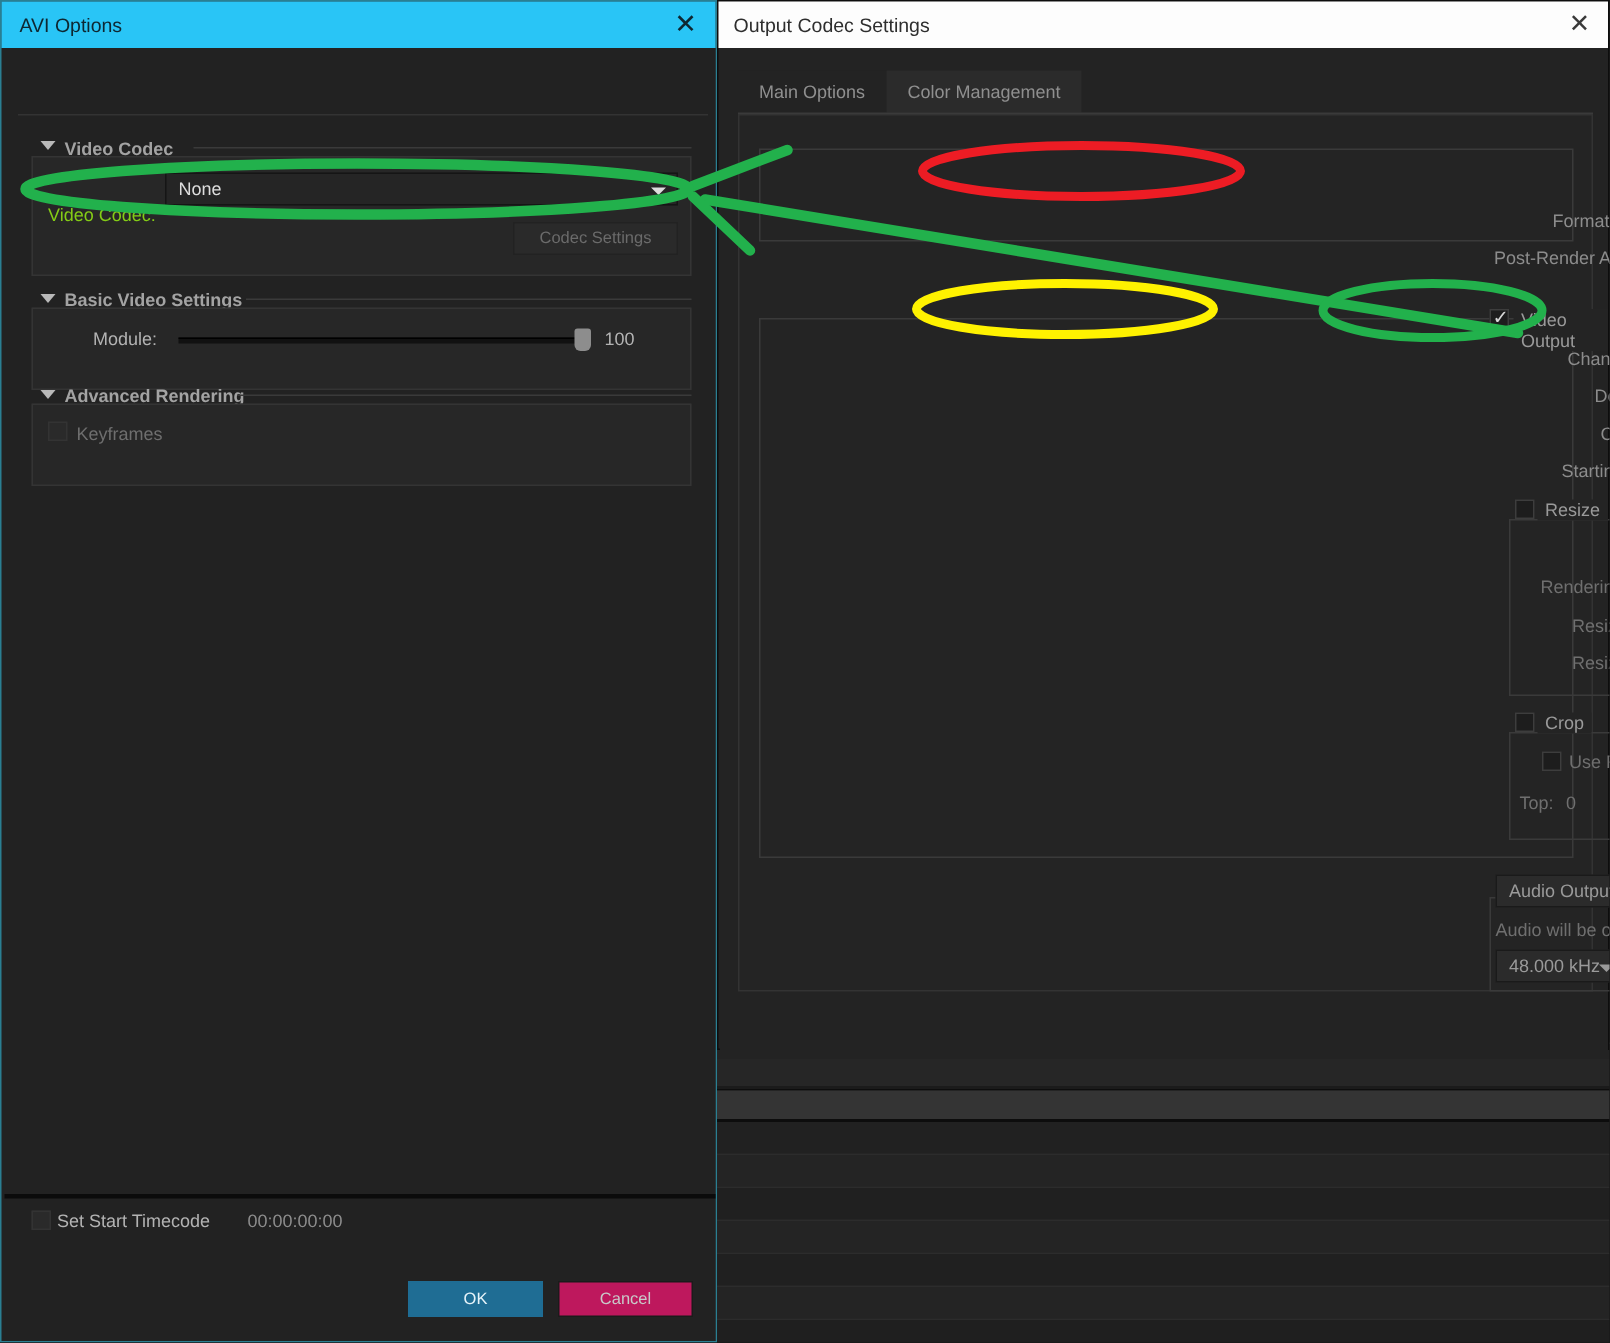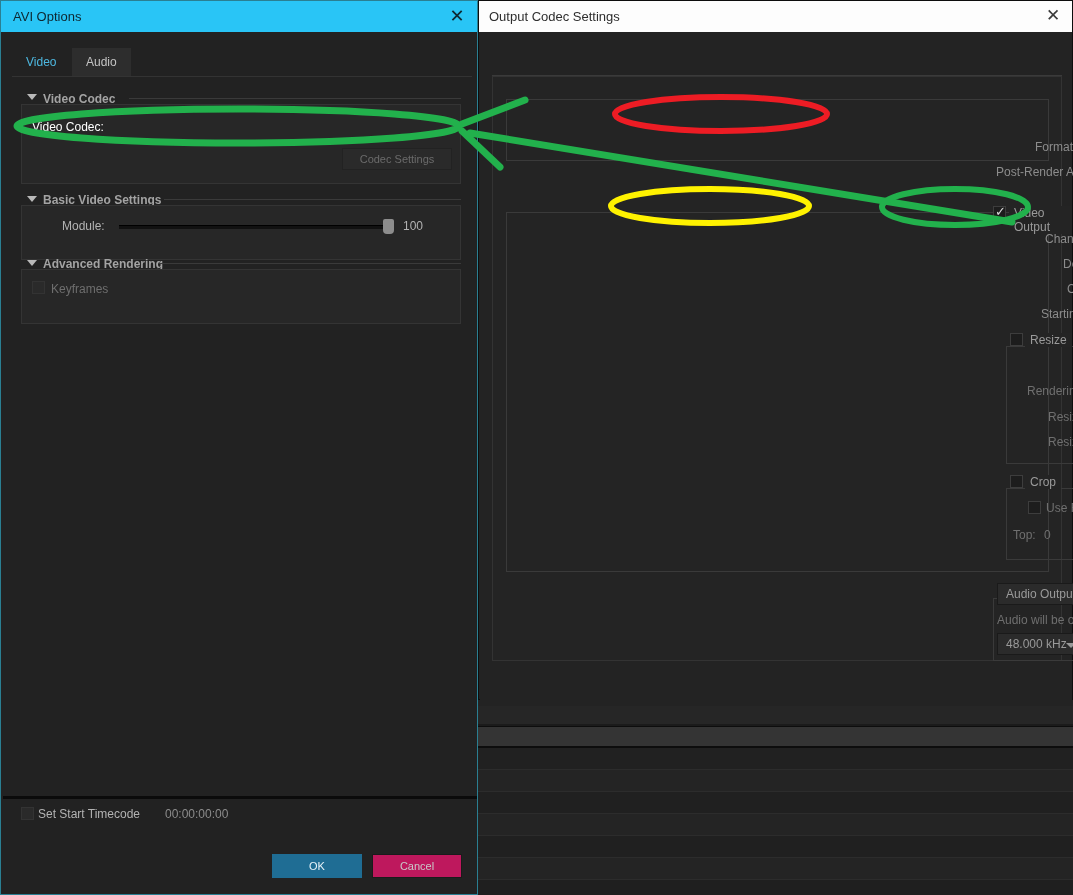--- a/index.html
+++ b/index.html
@@ -168,14 +168,6 @@
 
     <div id="avi-body">
 
-      <div class="tabstrip" style="left:10px;top:16px;width:460px;">
-        <div class="tab" style="left:0;background:#222;color:#4db8e0;">
-          <span>Video</span>
-        </div>
-        <div class="tab" style="left:60px;background:#2d2d2d;color:#c4c4c4;">
-          <span>Audio</span>
-        </div>
-      </div>
       <div class="tabline" style="left:10px;top:44px;width:460px;background:#333;"></div>
 
       <div class="tri" style="left:25px;top:62px;"></div>

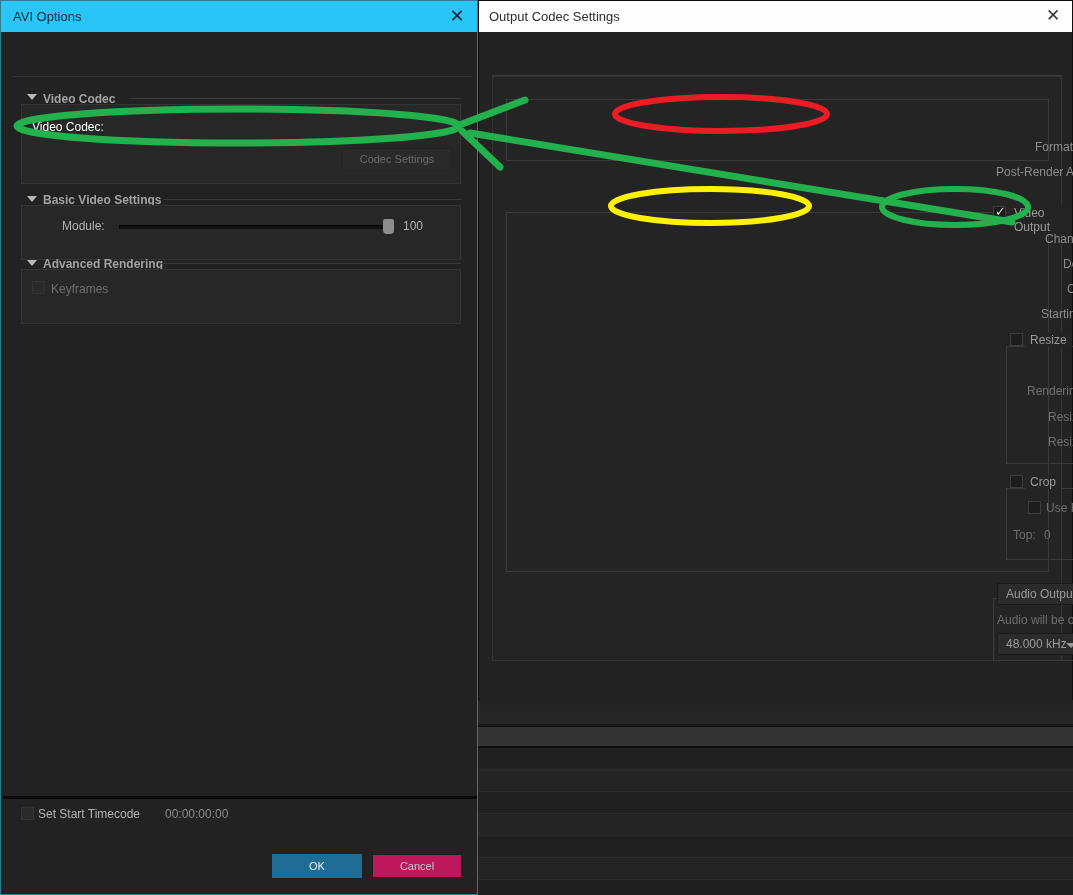--- a/index.html
+++ b/index.html
@@ -103,6 +103,14 @@
 
     <div id="oms-body">
 
+      <div class="tabstrip" style="left:12px;top:15px;width:570px;">
+        <div class="tab sel" style="left:0;">
+          <span>Main Options</span>
+        </div>
+        <div class="tab unsel" style="left:99px;">
+          <span>Color Management</span>
+        </div>
+      </div>
       <div class="tabline" style="left:12px;top:43px;width:570px;"></div>
 
       <div class="panel" style="left:12px;top:44px;width:570px;height:585px;"></div>

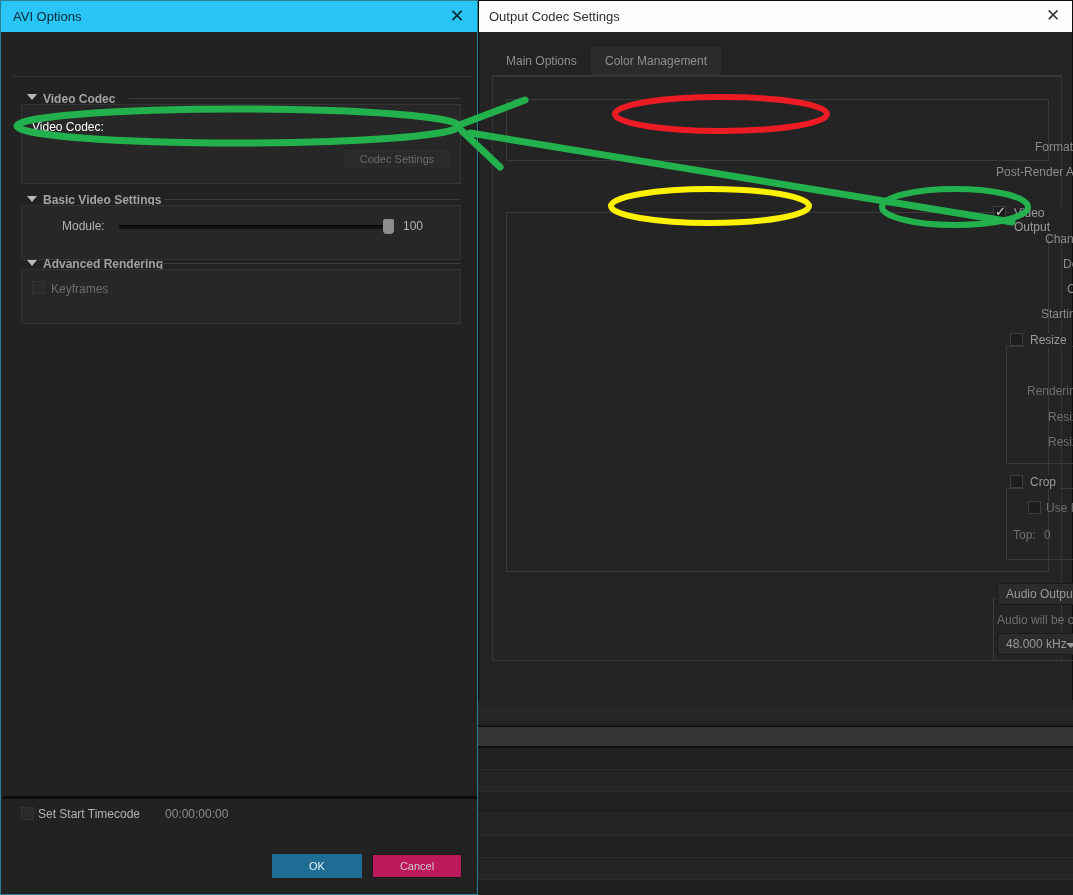--- a/index.html
+++ b/index.html
@@ -183,6 +183,10 @@
       <div class="rule" style="left:127px;top:66px;width:332px;"></div>
       <div class="avi-group" style="left:19px;top:72px;width:440px;height:80px;"></div>
       <div class="lbl" style="left:30px;top:88px;color:#ffffff;">Video Codec:</div>
+      <div class="dd" style="left:108px;top:83px;width:342px;background:#252525;border-color:#151515;">
+        <span class="t" style="color:#ddd;top:3px;">None</span>
+        <span class="car" style="border-top-color:#ddd;"></span>
+      </div>
       <div class="btn" style="left:340px;top:116px;width:110px;height:22px;line-height:21px;background:#2a2a2a;color:#6b6b6b;border-color:#222;">
         <span>Codec Settings</span>
       </div>

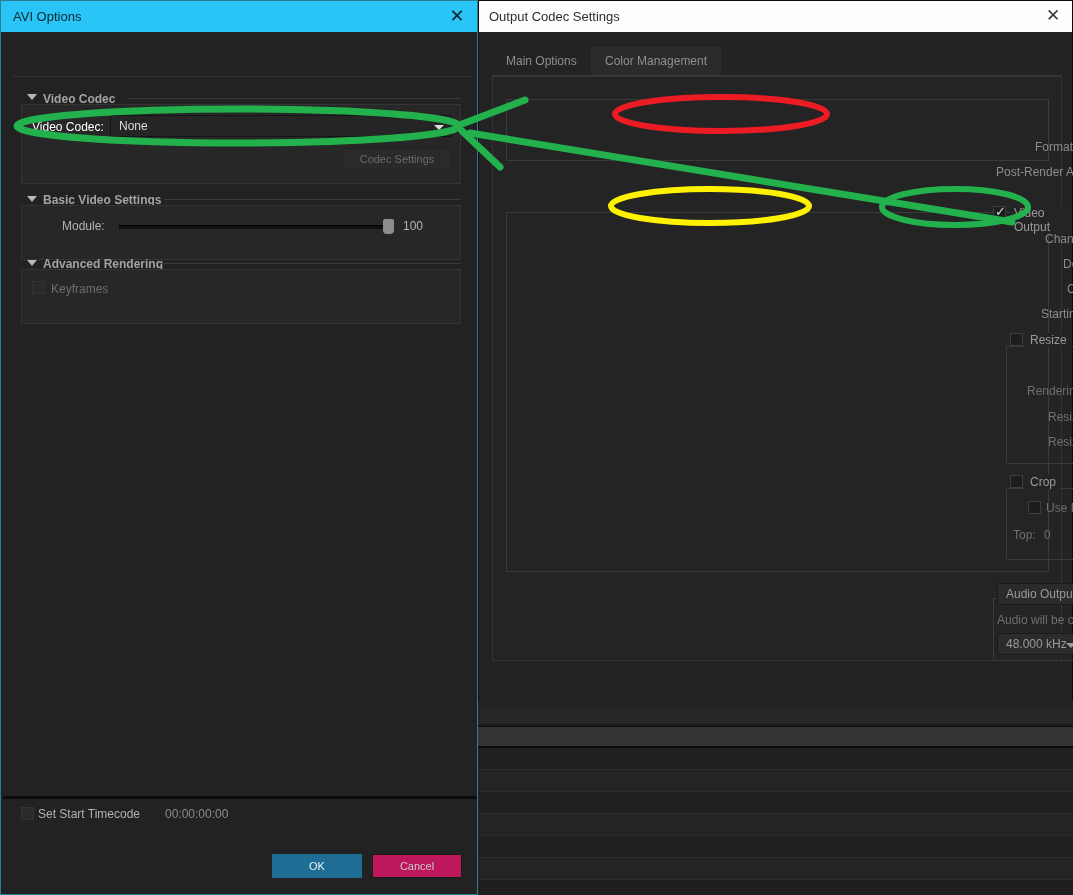--- a/index.html
+++ b/index.html
@@ -182,7 +182,7 @@
       <div class="sec-title" style="left:41px;top:60px;">Video Codec</div>
       <div class="rule" style="left:127px;top:66px;width:332px;"></div>
       <div class="avi-group" style="left:19px;top:72px;width:440px;height:80px;"></div>
-      <div class="lbl" style="left:30px;top:88px;color:#ffffff;">Video Codec:</div>
+      <div class="lbl" style="left:30px;top:104px;color:#84cc16;">Video Codec:</div>
       <div class="dd" style="left:108px;top:83px;width:342px;background:#252525;border-color:#151515;">
         <span class="t" style="color:#ddd;top:3px;">None</span>
         <span class="car" style="border-top-color:#ddd;"></span>

